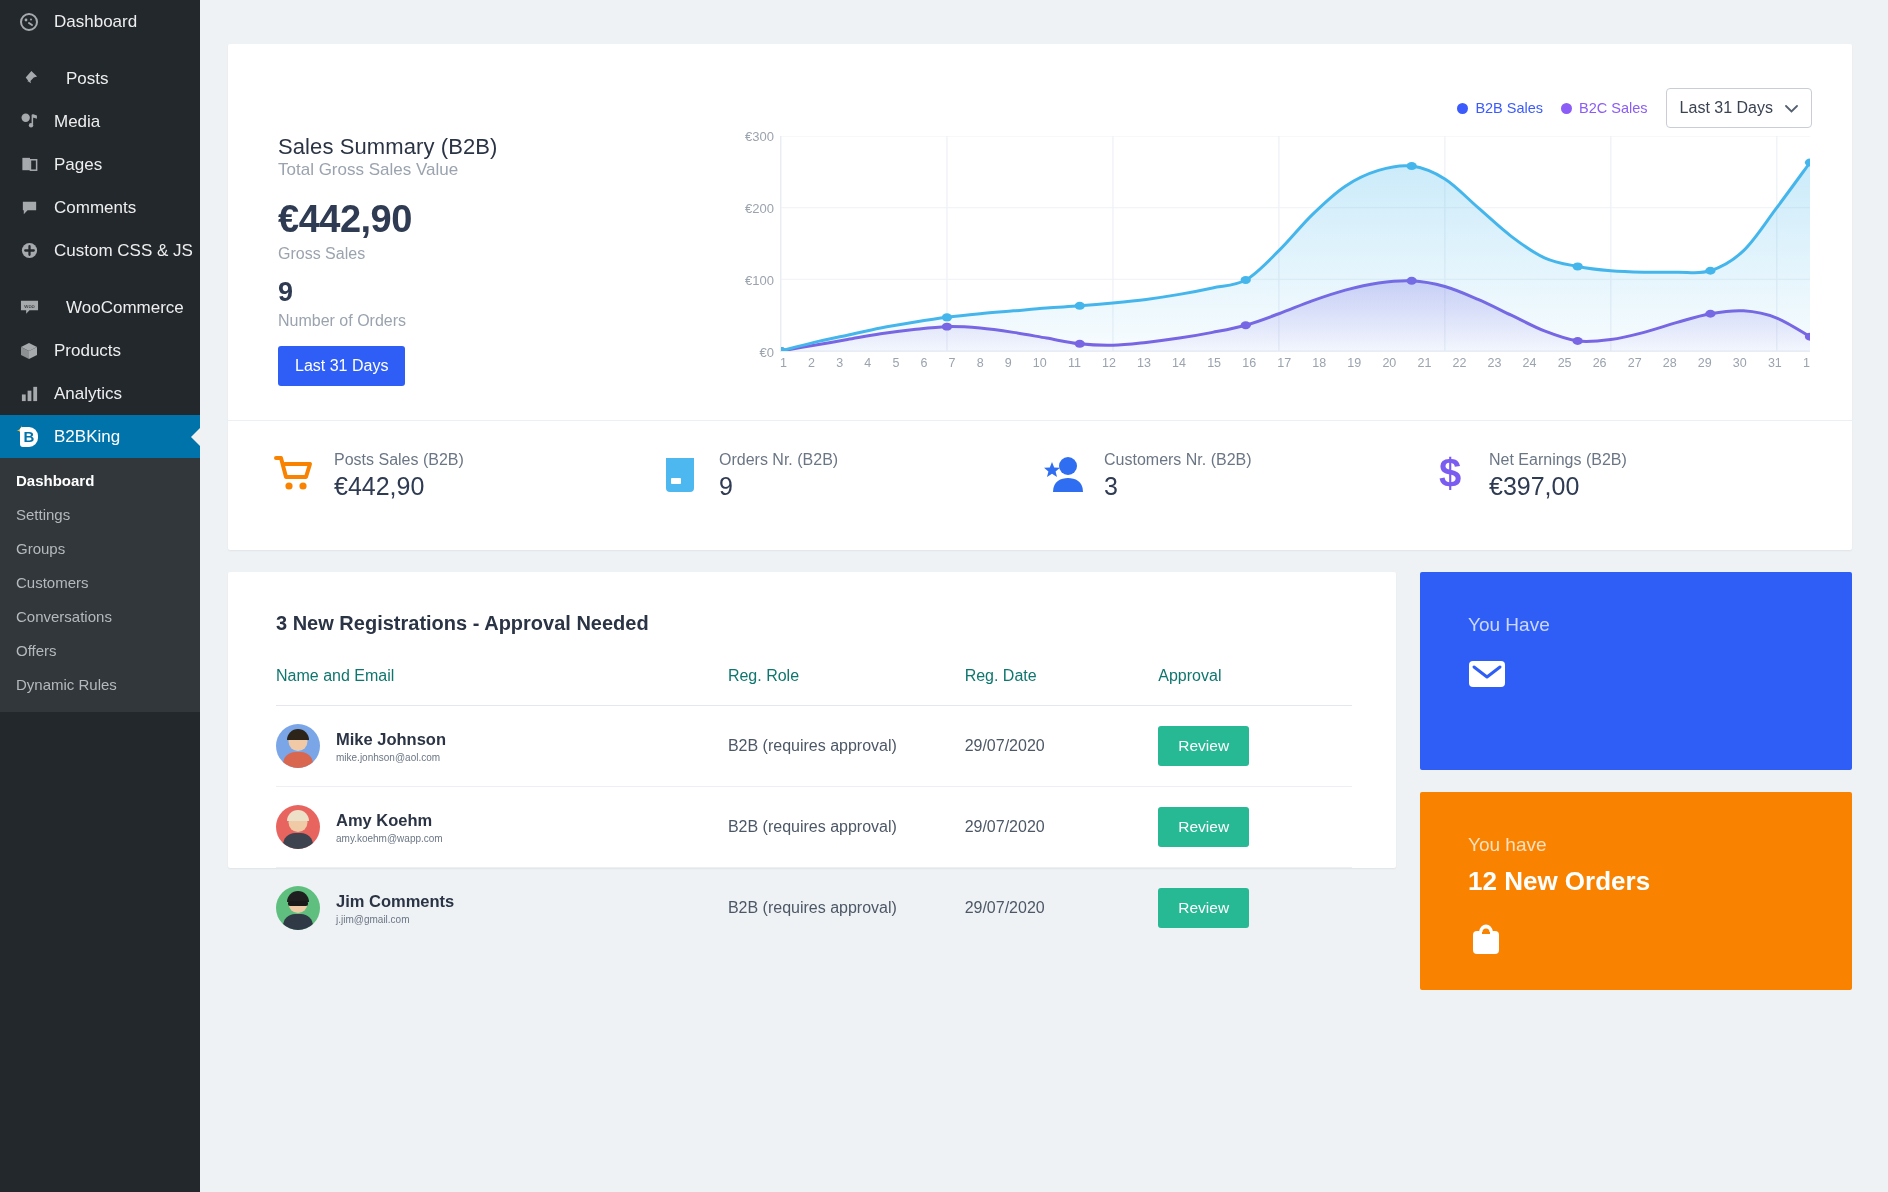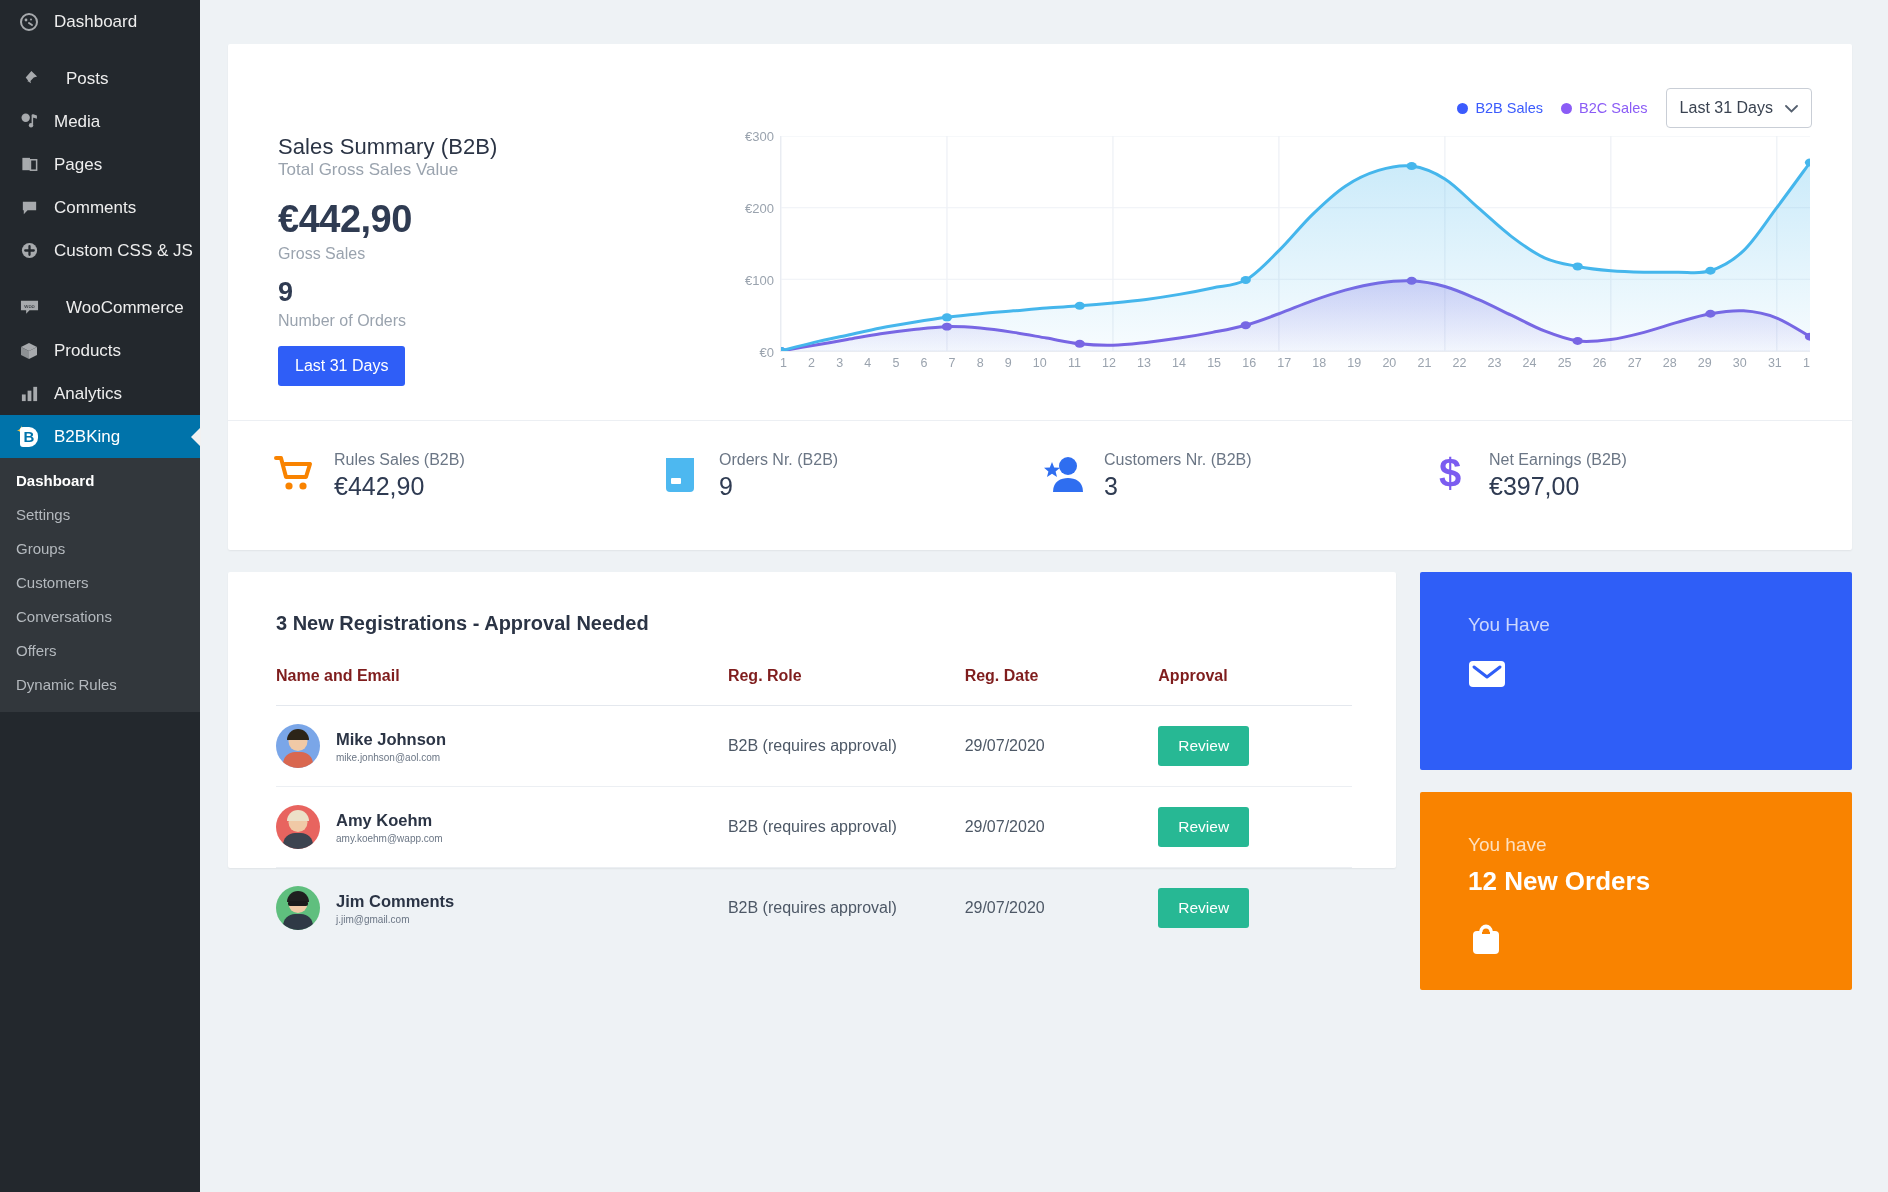--- a/index.html
+++ b/index.html
@@ -472,7 +472,7 @@
               </svg>
           </span>
           <span>
-            <span class="stat-label">Rules Sales (B2B)</span>
+            <span class="stat-label">Posts Sales (B2B)</span>
             <span class="stat-value" style="display:block">€442,90</span>
           </span>
         </div>

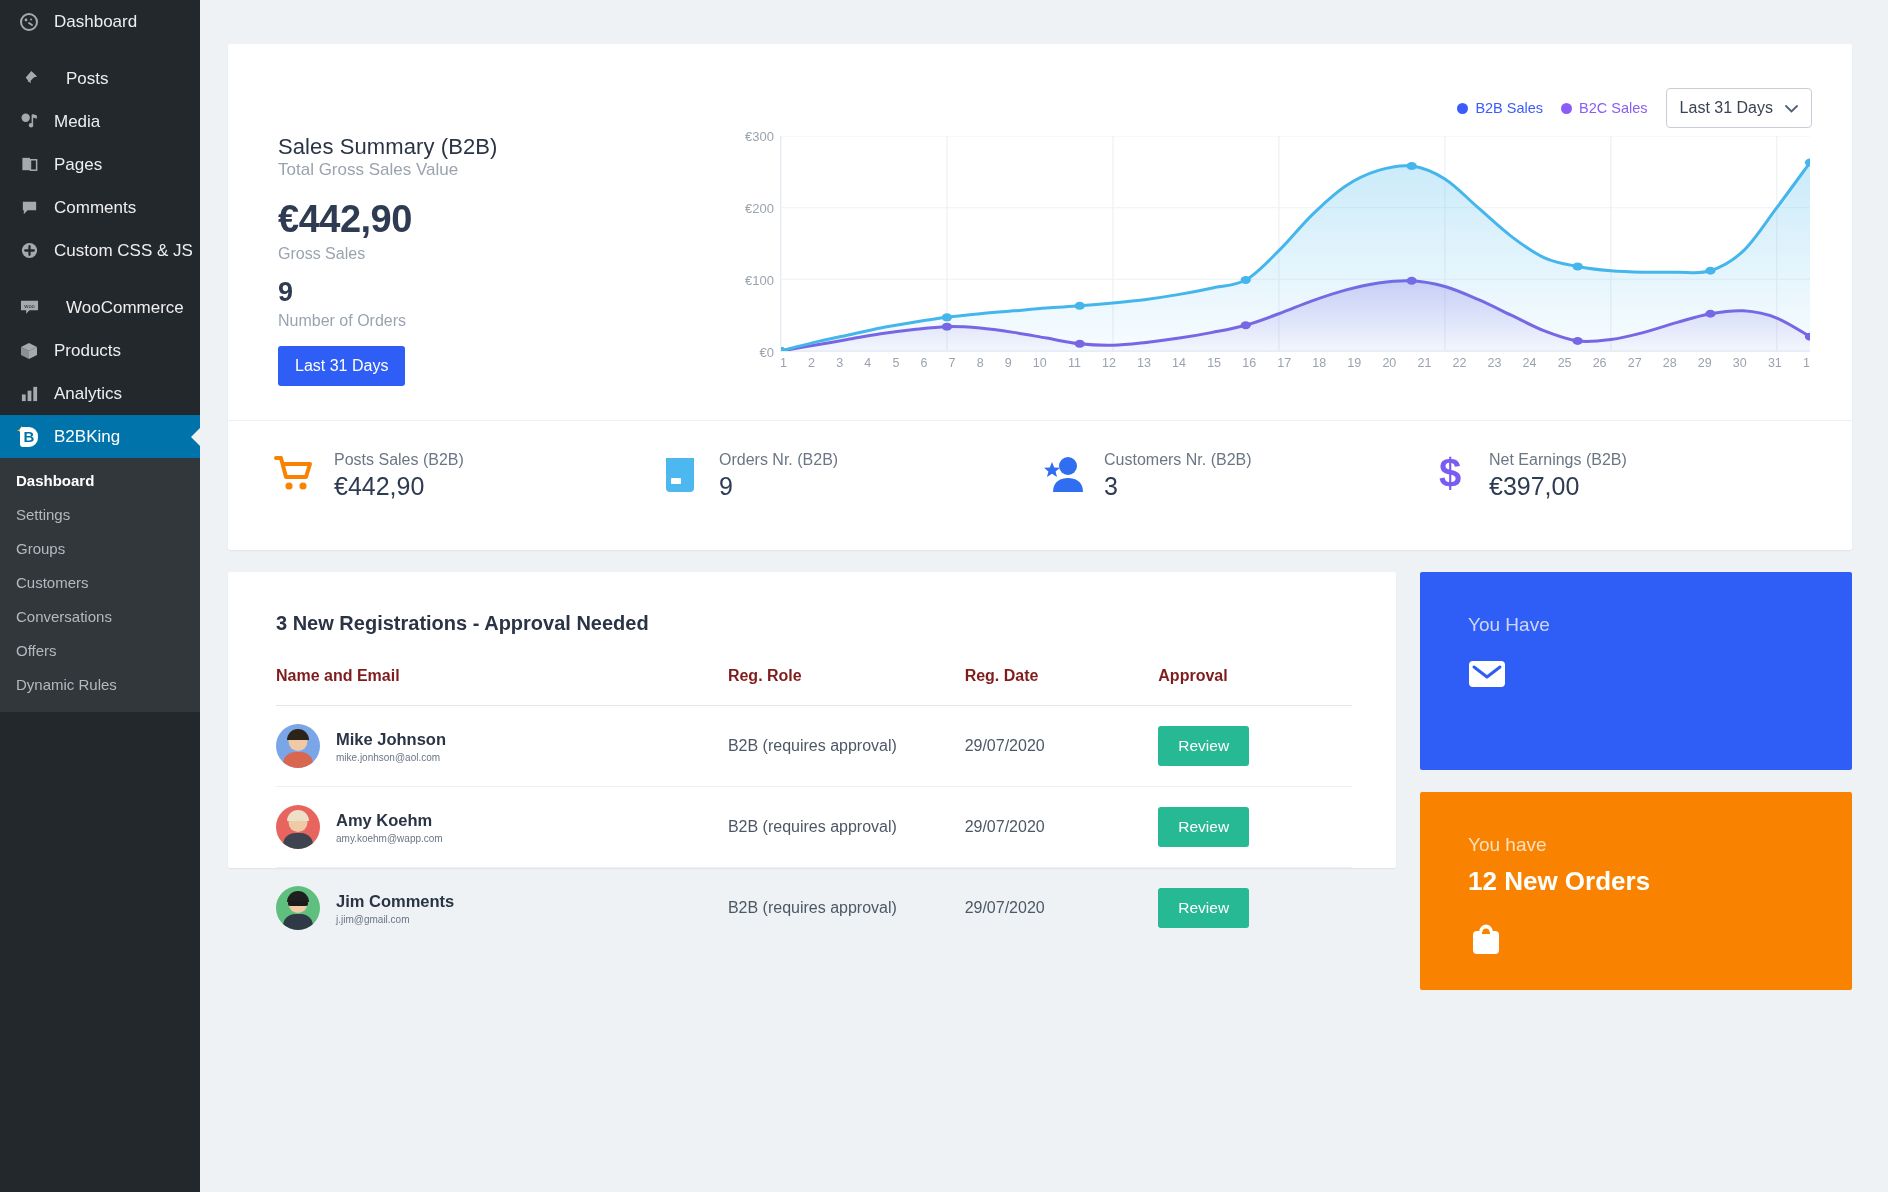--- a/index.html
+++ b/index.html
@@ -161,8 +161,8 @@
   .reg-title { font-size: 20px; color: #2b3445; }
   .reg-table { width: 100%; border-collapse: collapse; margin-top: 32px; }
   .reg-table th {
-    text-align: left; font-weight: bold;
-    font-size: 16px; color: #7f1d1d;
+    text-align: left; font-weight: normal;
+    font-size: 16px; color: #0f766e;
     padding-bottom: 20px;
     border-bottom: 1px solid #e4e8ee;
   }

